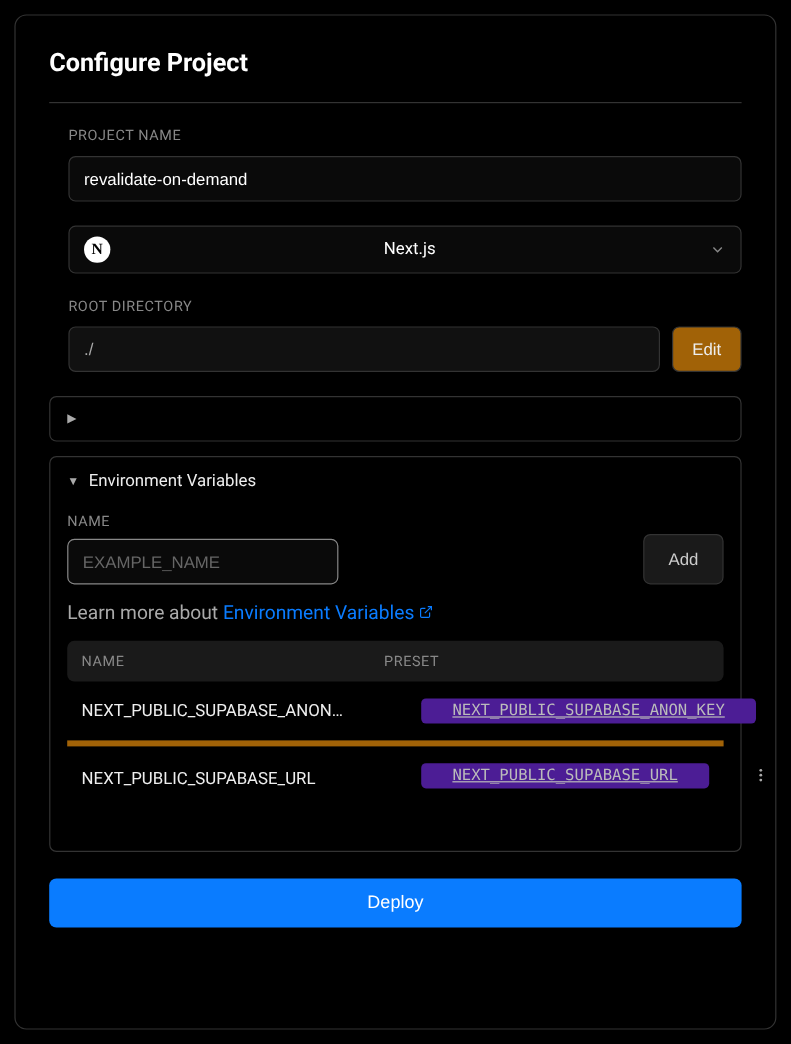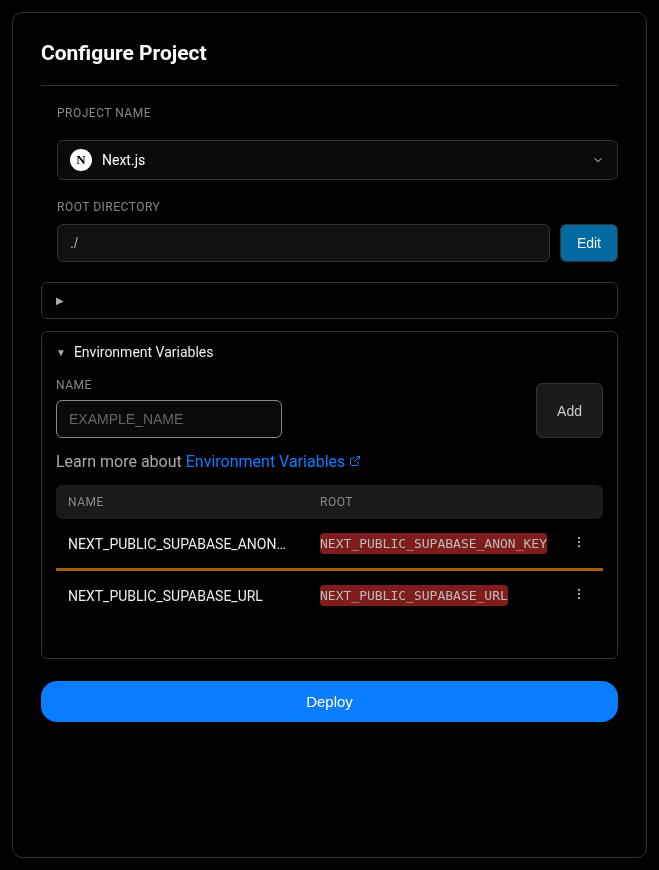--- a/index.html
+++ b/index.html
@@ -244,6 +244,7 @@
 
   <div class="section">
     <div class="field-label">PROJECT NAME</div>
+    <input type="text" class="text-input" value="revalidate-on-demand" style="">
   </div>
 
   <div class="section">

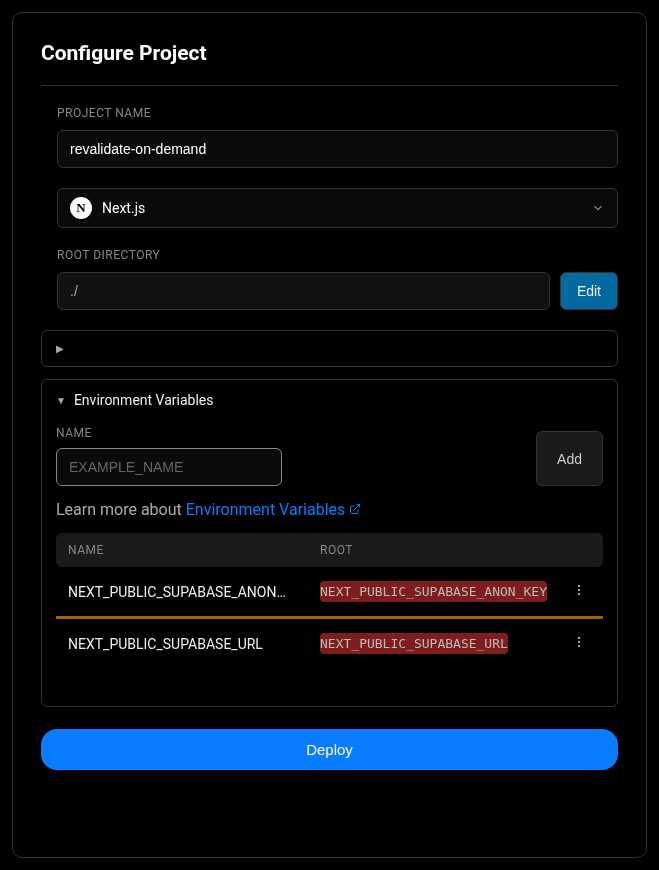--- a/index.html
+++ b/index.html
@@ -91,6 +91,7 @@
       flex: 1;
       font-size: 14px;
       color: #fff;
+      text-align: center;
     }
     .chevron {
       color: #888;

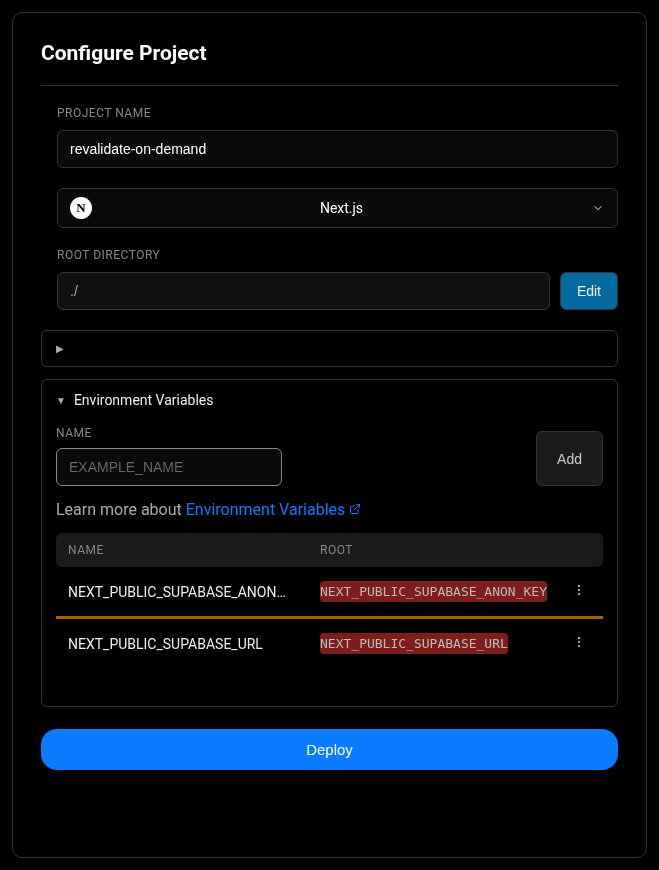--- a/index.html
+++ b/index.html
@@ -105,7 +105,7 @@
       flex: 1;
     }
     .btn-secondary {
-      background: #0369a1;
+      background: #a16207;
       border: 1px solid #333;
       border-radius: 6px;
       color: #eee;

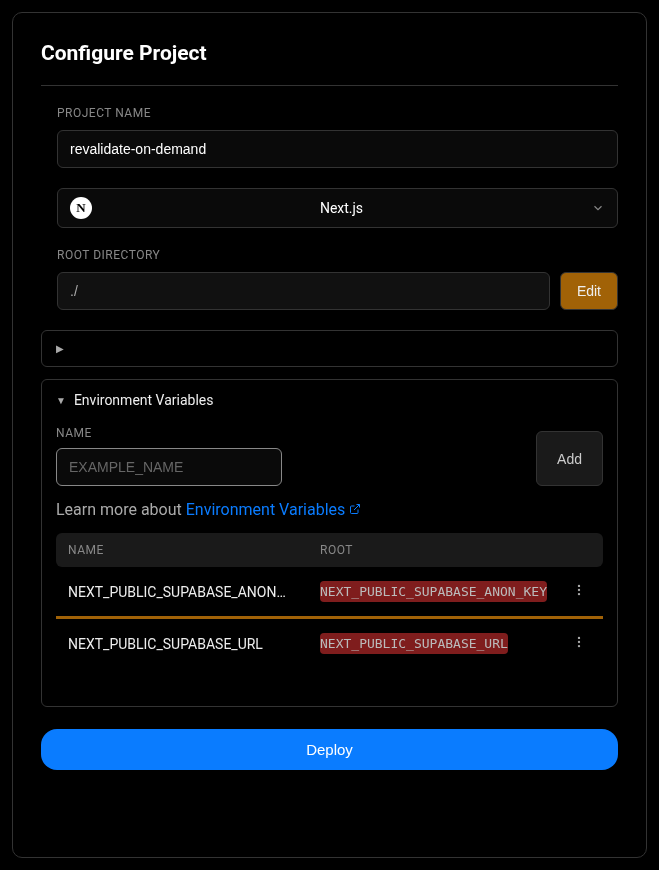--- a/index.html
+++ b/index.html
@@ -154,7 +154,7 @@
       padding: 10px 20px;
       font-size: 14px;
       cursor: pointer;
-      height: 55px;
+      height: 42px;
     }
     .learn-more {
       font-size: 16px;

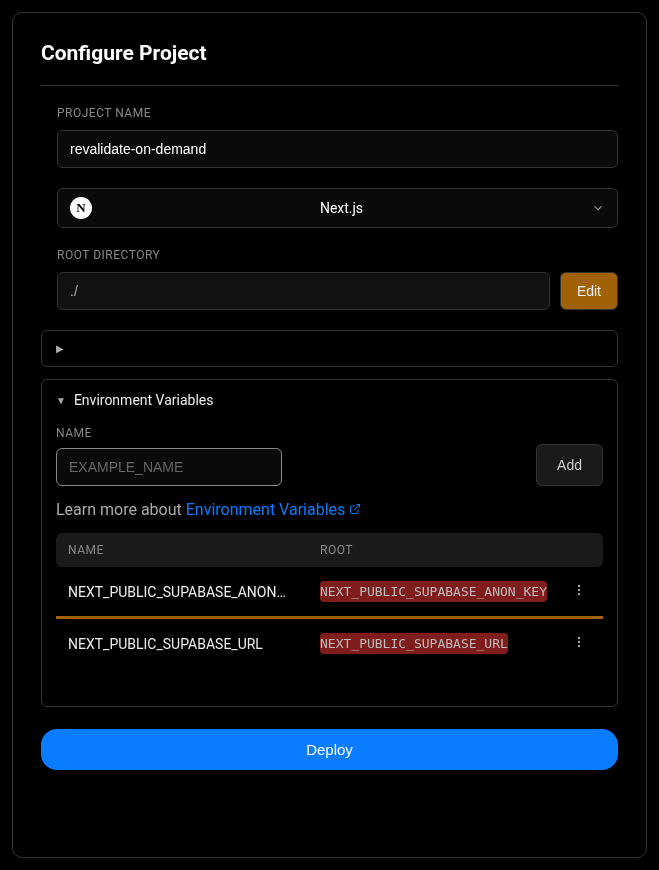--- a/index.html
+++ b/index.html
@@ -299,7 +299,7 @@
       <div class="env-table">
         <div class="env-table-header">
           <div class="col-name">NAME</div>
-          <div class="col-value">ROOT</div>
+          <div class="col-value">PRESET</div>
         </div>
 
         <div class="env-row">

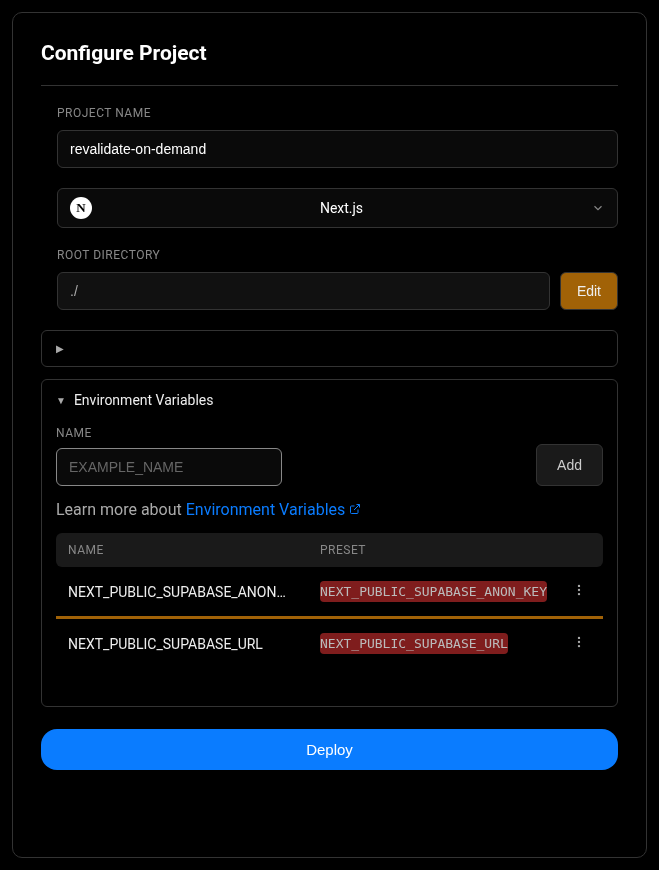--- a/index.html
+++ b/index.html
@@ -188,6 +188,7 @@
       align-items: center;
       padding: 14px 12px;
       font-size: 14px;
+      gap: 31px;
     }
     .env-row + .env-row {
       border-top: 3px solid #a16207;

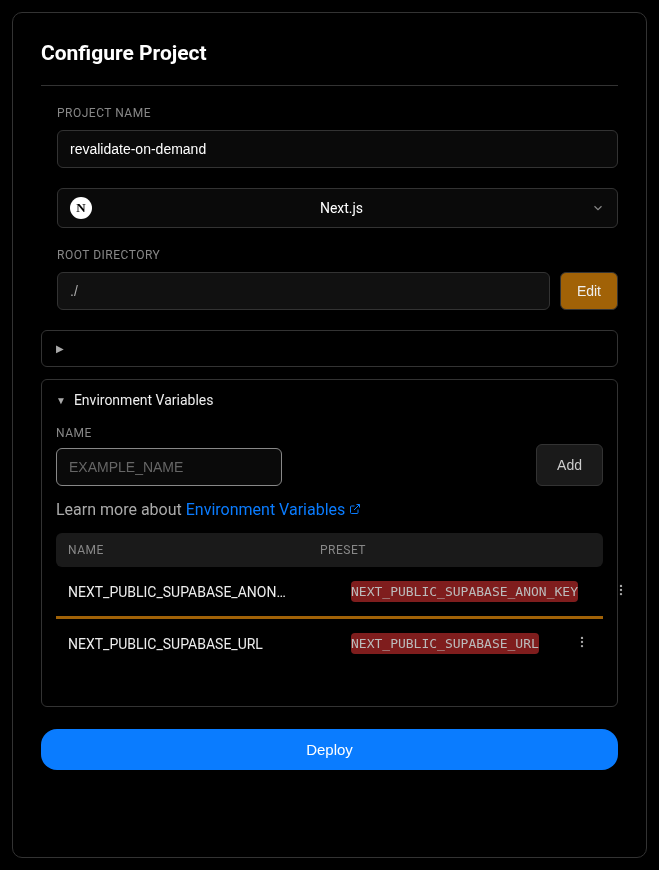--- a/index.html
+++ b/index.html
@@ -213,13 +213,14 @@
       letter-spacing: -1px;
     }
     .value-chip {
-      background: #7f1d1d;
+      background: #4c1d95;
       color: #bbb;
       font-family: ui-monospace, SFMono-Regular, Menlo, Consolas, monospace;
       font-size: 13px;
-      padding: 3px 0;
+      padding: 3px 26px;
       border-radius: 4px;
       display: inline-block;
+      text-decoration: underline;
     }
     .deploy-btn {
       width: 100%;

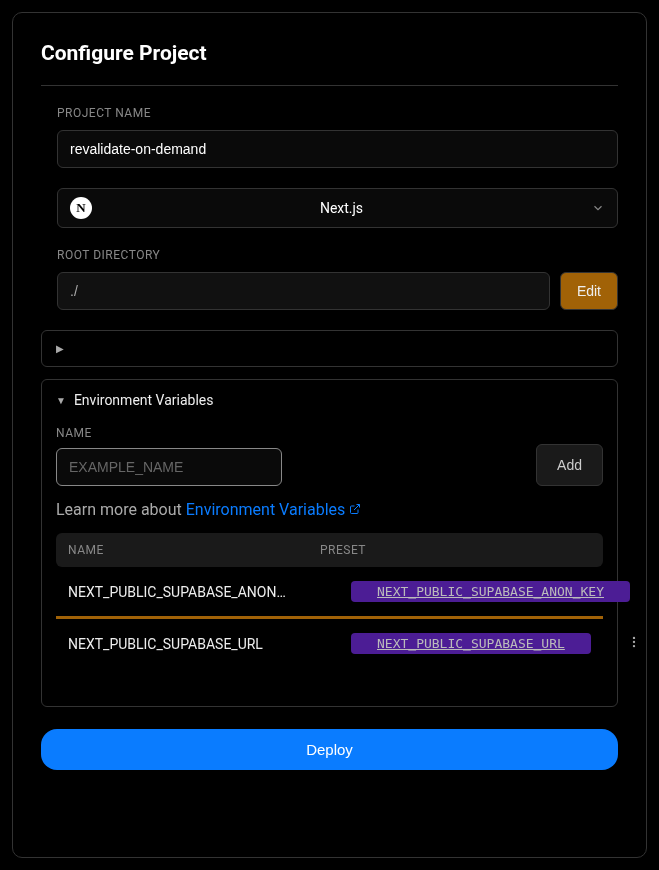--- a/index.html
+++ b/index.html
@@ -191,7 +191,8 @@
       gap: 31px;
     }
     .env-row + .env-row {
-      border-top: 3px solid #a16207;
+      border-top: 5px solid #a16207;
+      align-items: flex-end;
     }
     .env-row .col-name {
       flex: 0 0 252px;

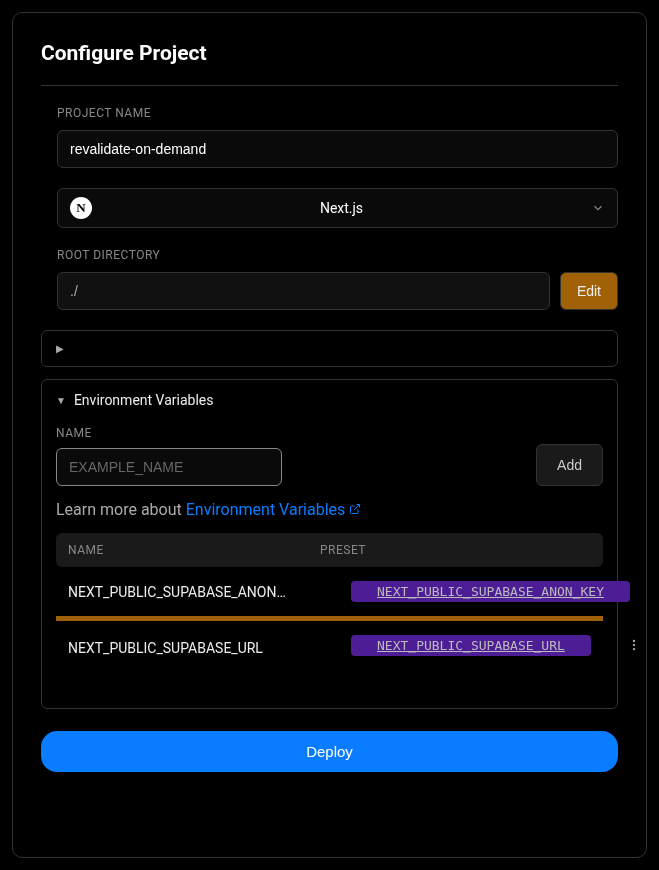--- a/index.html
+++ b/index.html
@@ -227,7 +227,7 @@
       width: 100%;
       background: #0a7cff;
       border: none;
-      border-radius: 16px;
+      border-radius: 6px;
       color: #fff;
       font-size: 15px;
       font-weight: 500;

